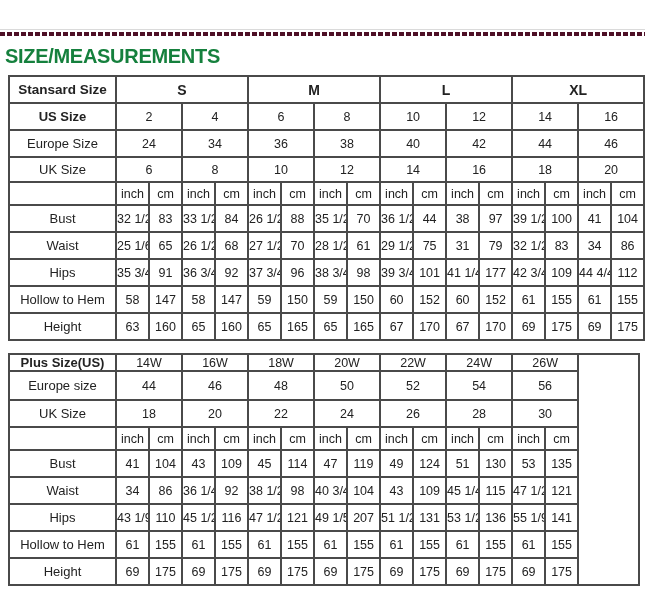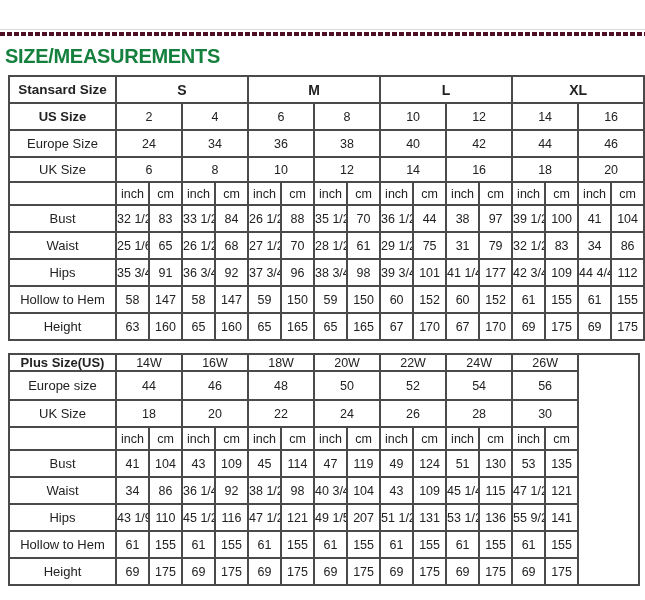--- a/index.html
+++ b/index.html
@@ -342,7 +342,7 @@
         <td>131</td>
         <td>53 1/2</td>
         <td>136</td>
-        <td>55 9/2</td>
+        <td>55 1/9</td>
         <td>141</td>
       </tr>
     <tr class="h27">

